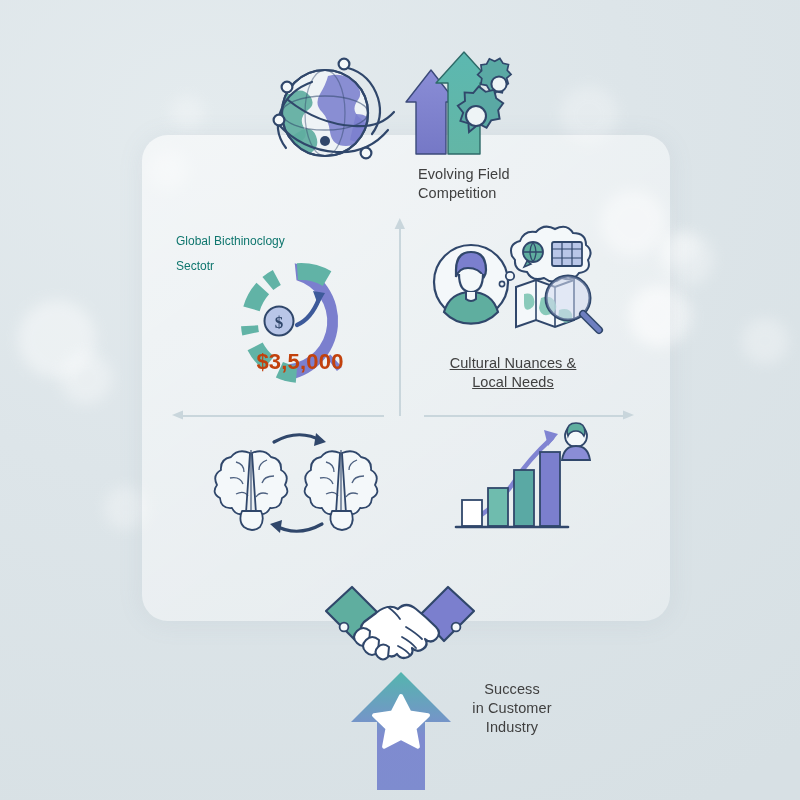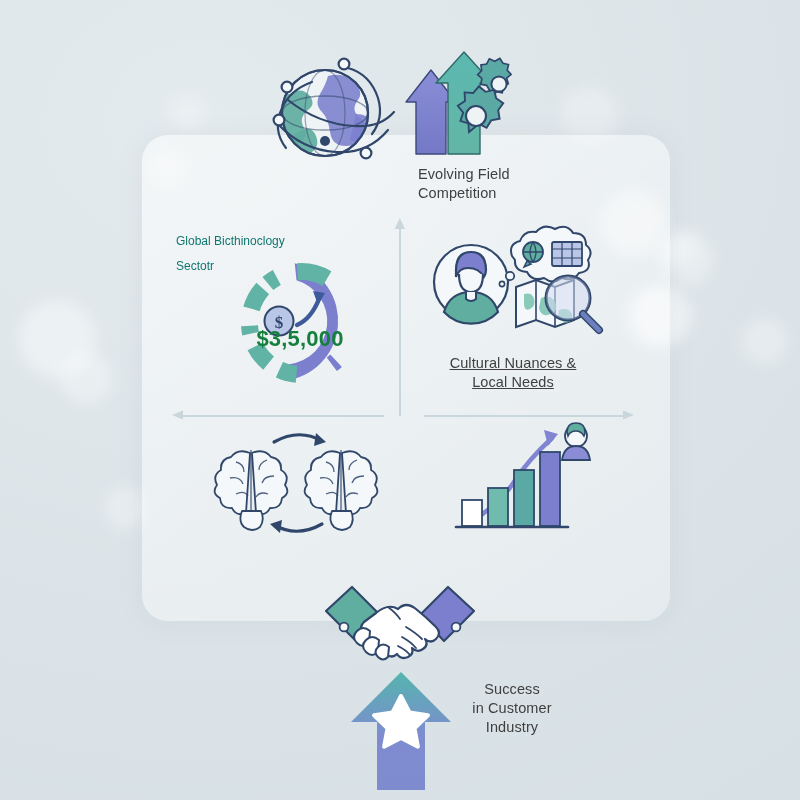--- a/index.html
+++ b/index.html
@@ -45,8 +45,8 @@
     color:#0f766e;font-size:12px;line-height:25px;white-space:pre-line;
   }
   .donut-value{
-    position:absolute;left:300px;top:326px;transform:translateX(-50%);
-    color:#15803d;font-size:22px;font-weight:700;letter-spacing:.2px;
+    position:absolute;left:300px;top:349px;transform:translateX(-50%);
+    color:#c2410c;font-size:22px;font-weight:700;letter-spacing:.2px;
   }
 
   svg{display:block;overflow:visible;}

